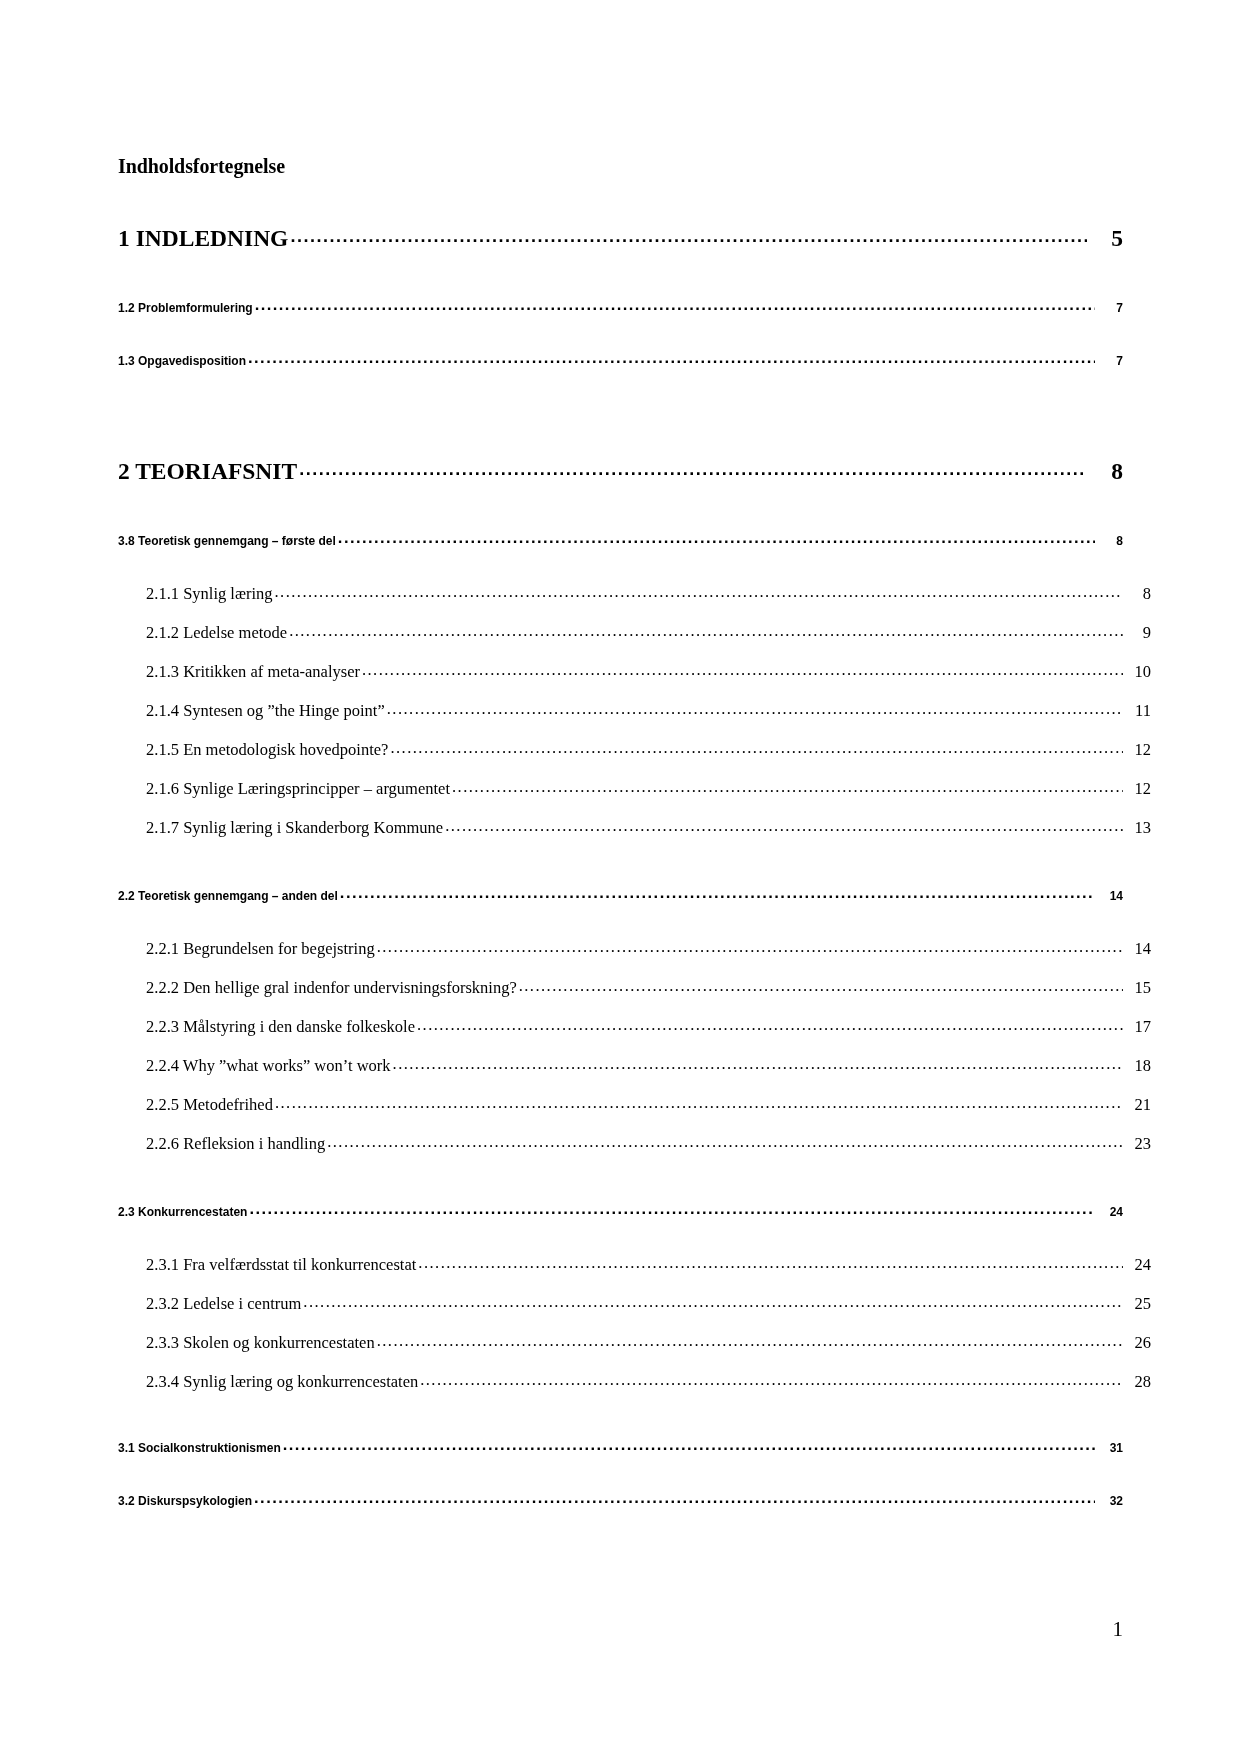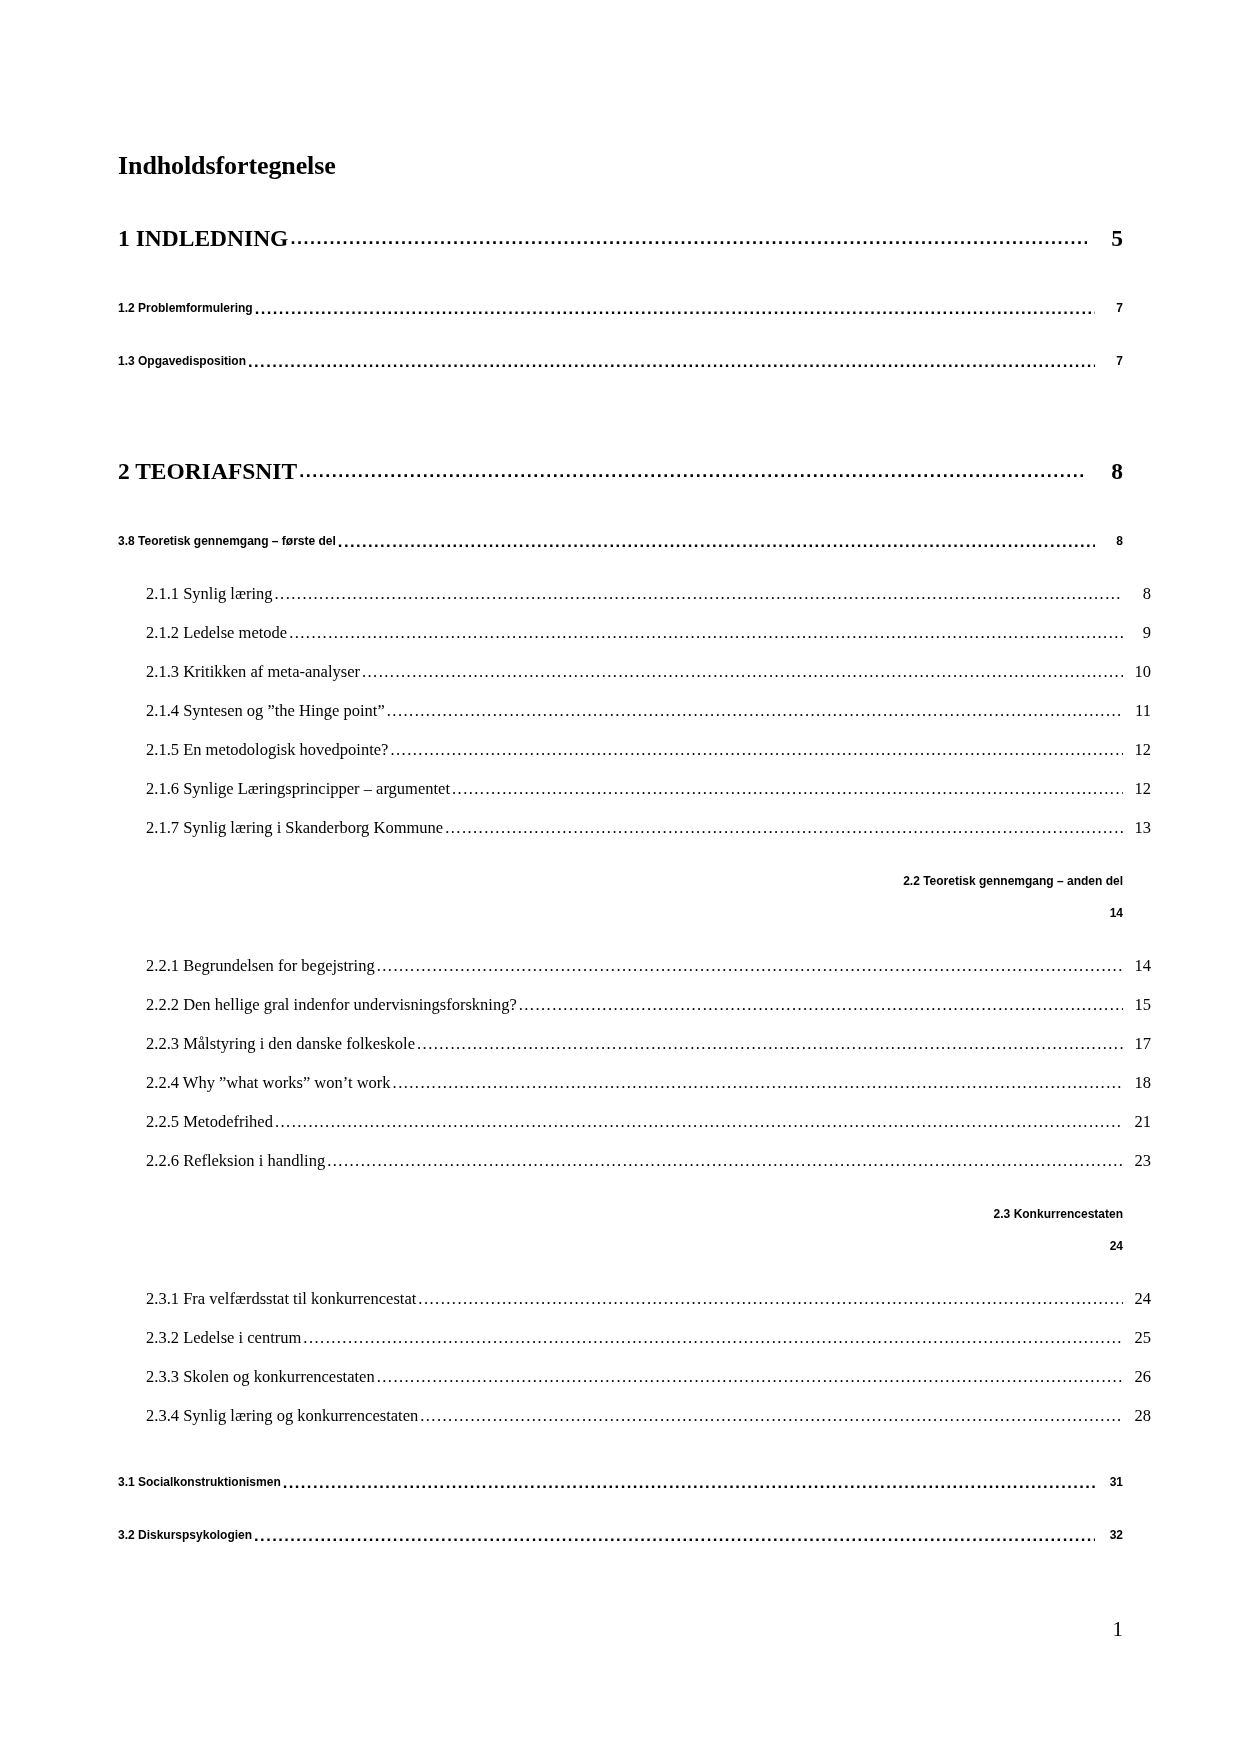--- a/index.html
+++ b/index.html
@@ -33,7 +33,7 @@
   .toc-title {
     font-family: "Liberation Serif", serif;
     font-weight: bold;
-    font-size: 26px;
+    font-size: 20px;
     line-height: 36px;
     letter-spacing: -0.1px;
     margin: 0 0 38px 0;

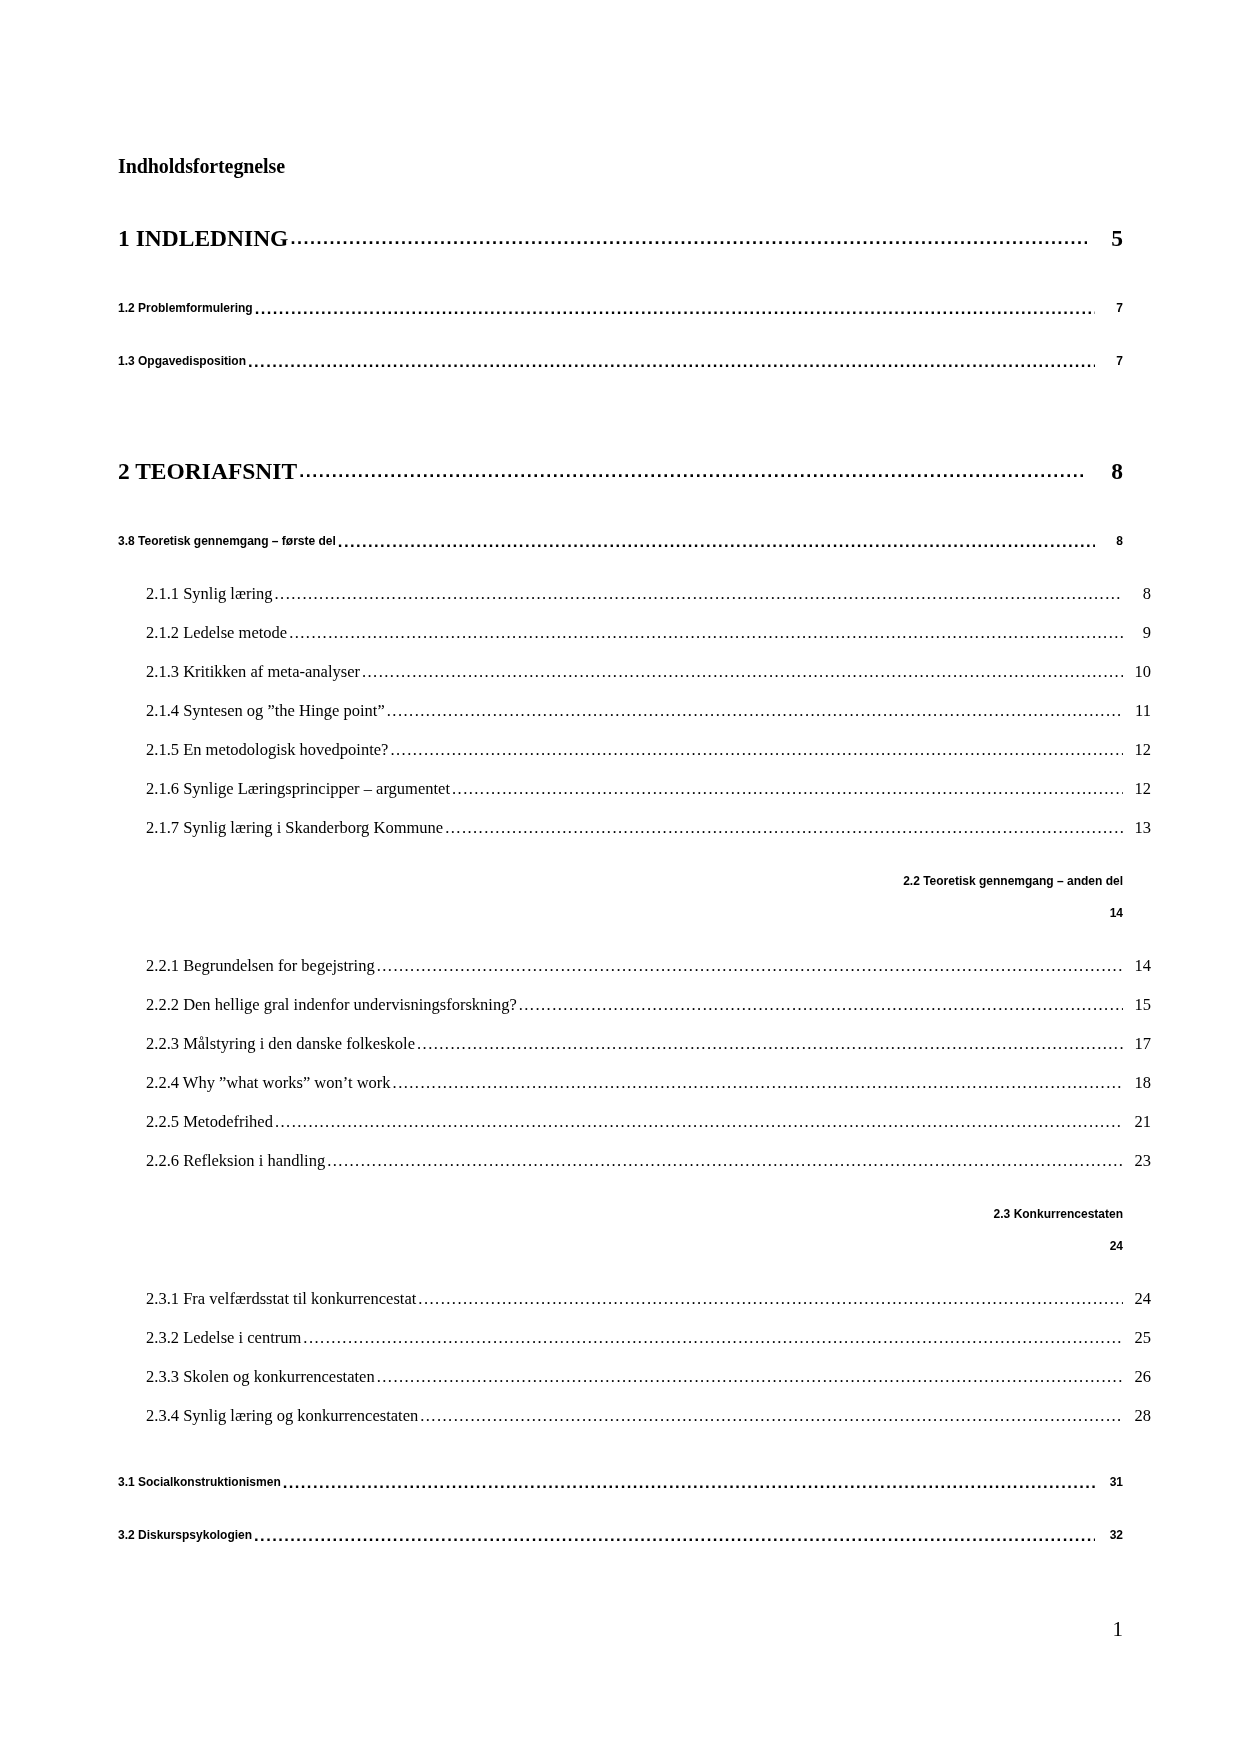--- a/index.html
+++ b/index.html
@@ -43,7 +43,7 @@
   
   .toc-row {
     display: flex;
-    align-items: flex-end;
+    align-items: center;
     width: 100%;
     white-space: nowrap;
   }

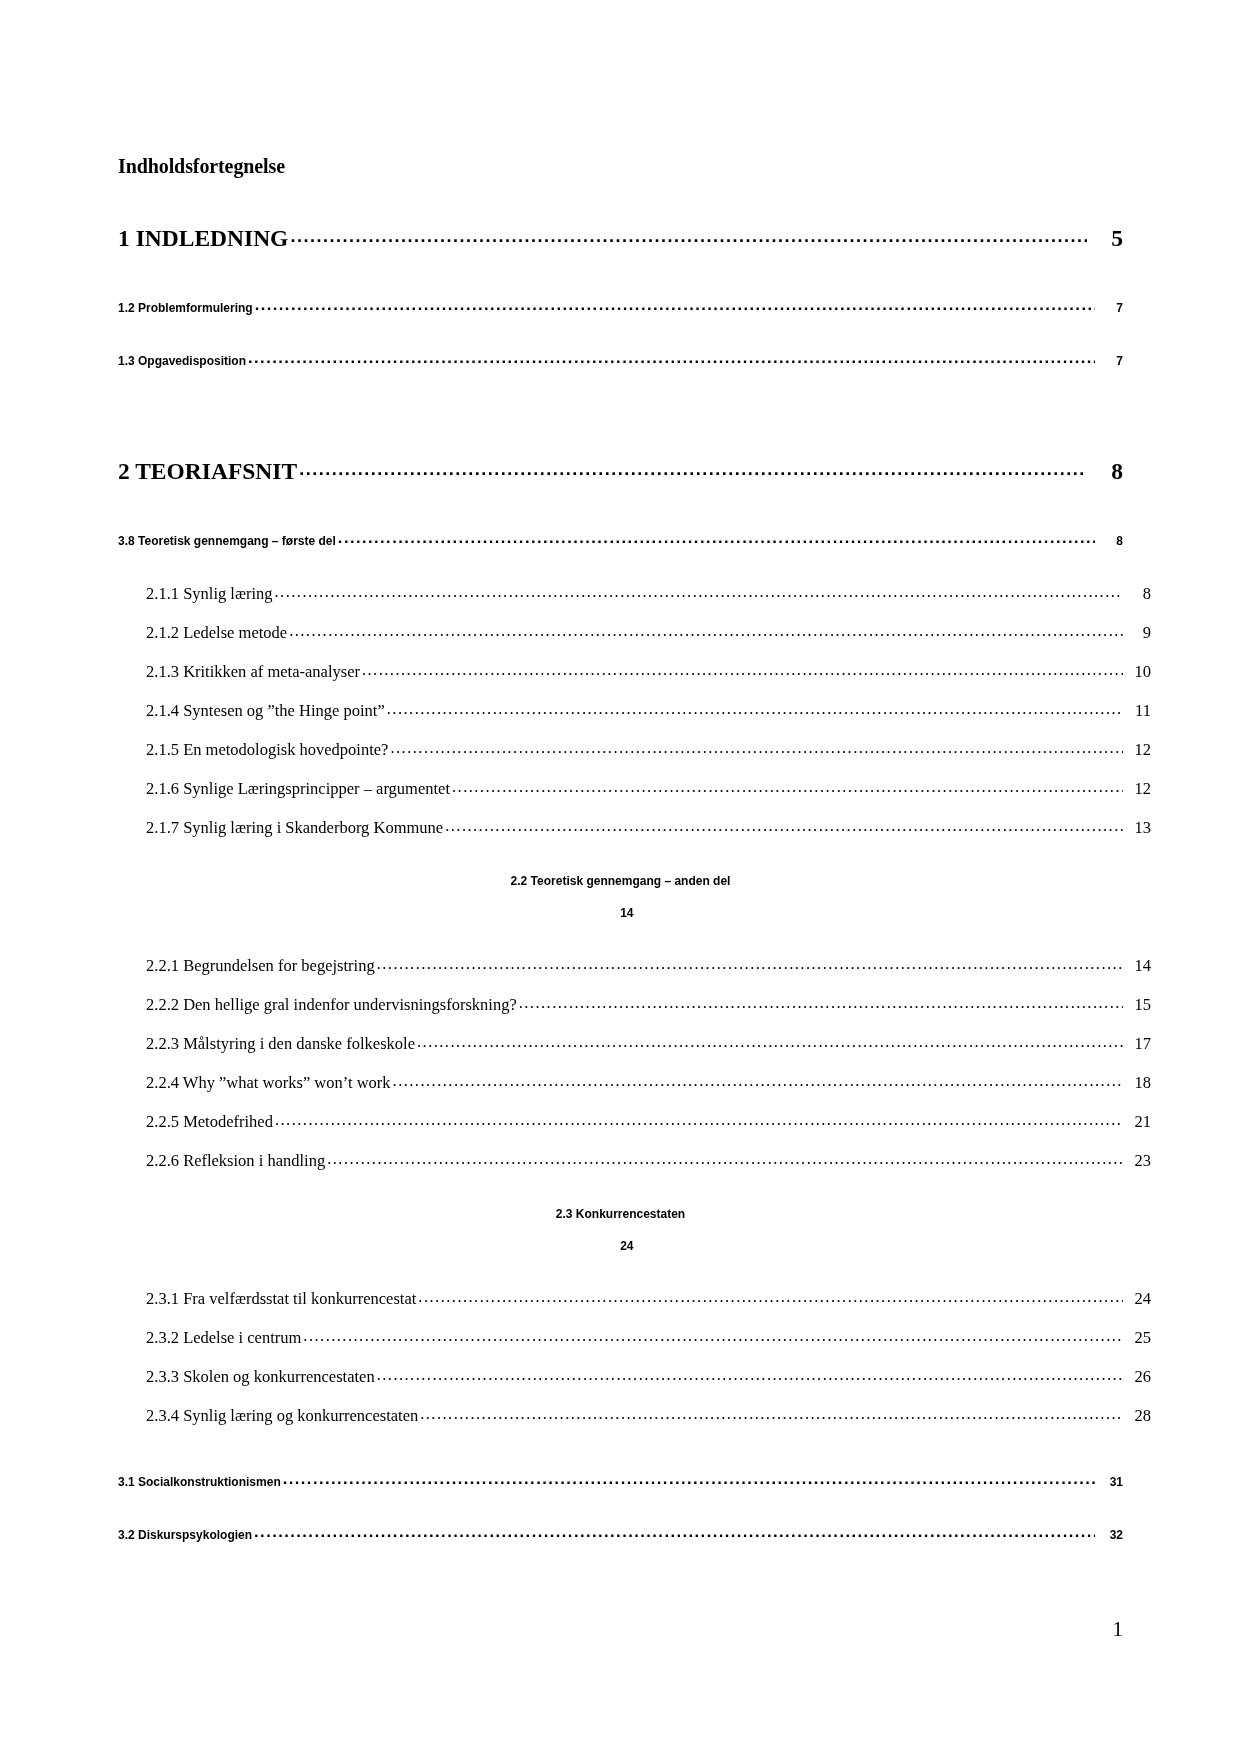--- a/index.html
+++ b/index.html
@@ -122,7 +122,7 @@
   
   .gap-before-h1 { margin-top: 86px; }
   .gap-after-h1  { margin-top: 46px; }
-  .grp-start     { margin-top: 33px; flex-direction: column; }
+  .grp-start     { margin-top: 48px; }
 
   
   .page-footer {

